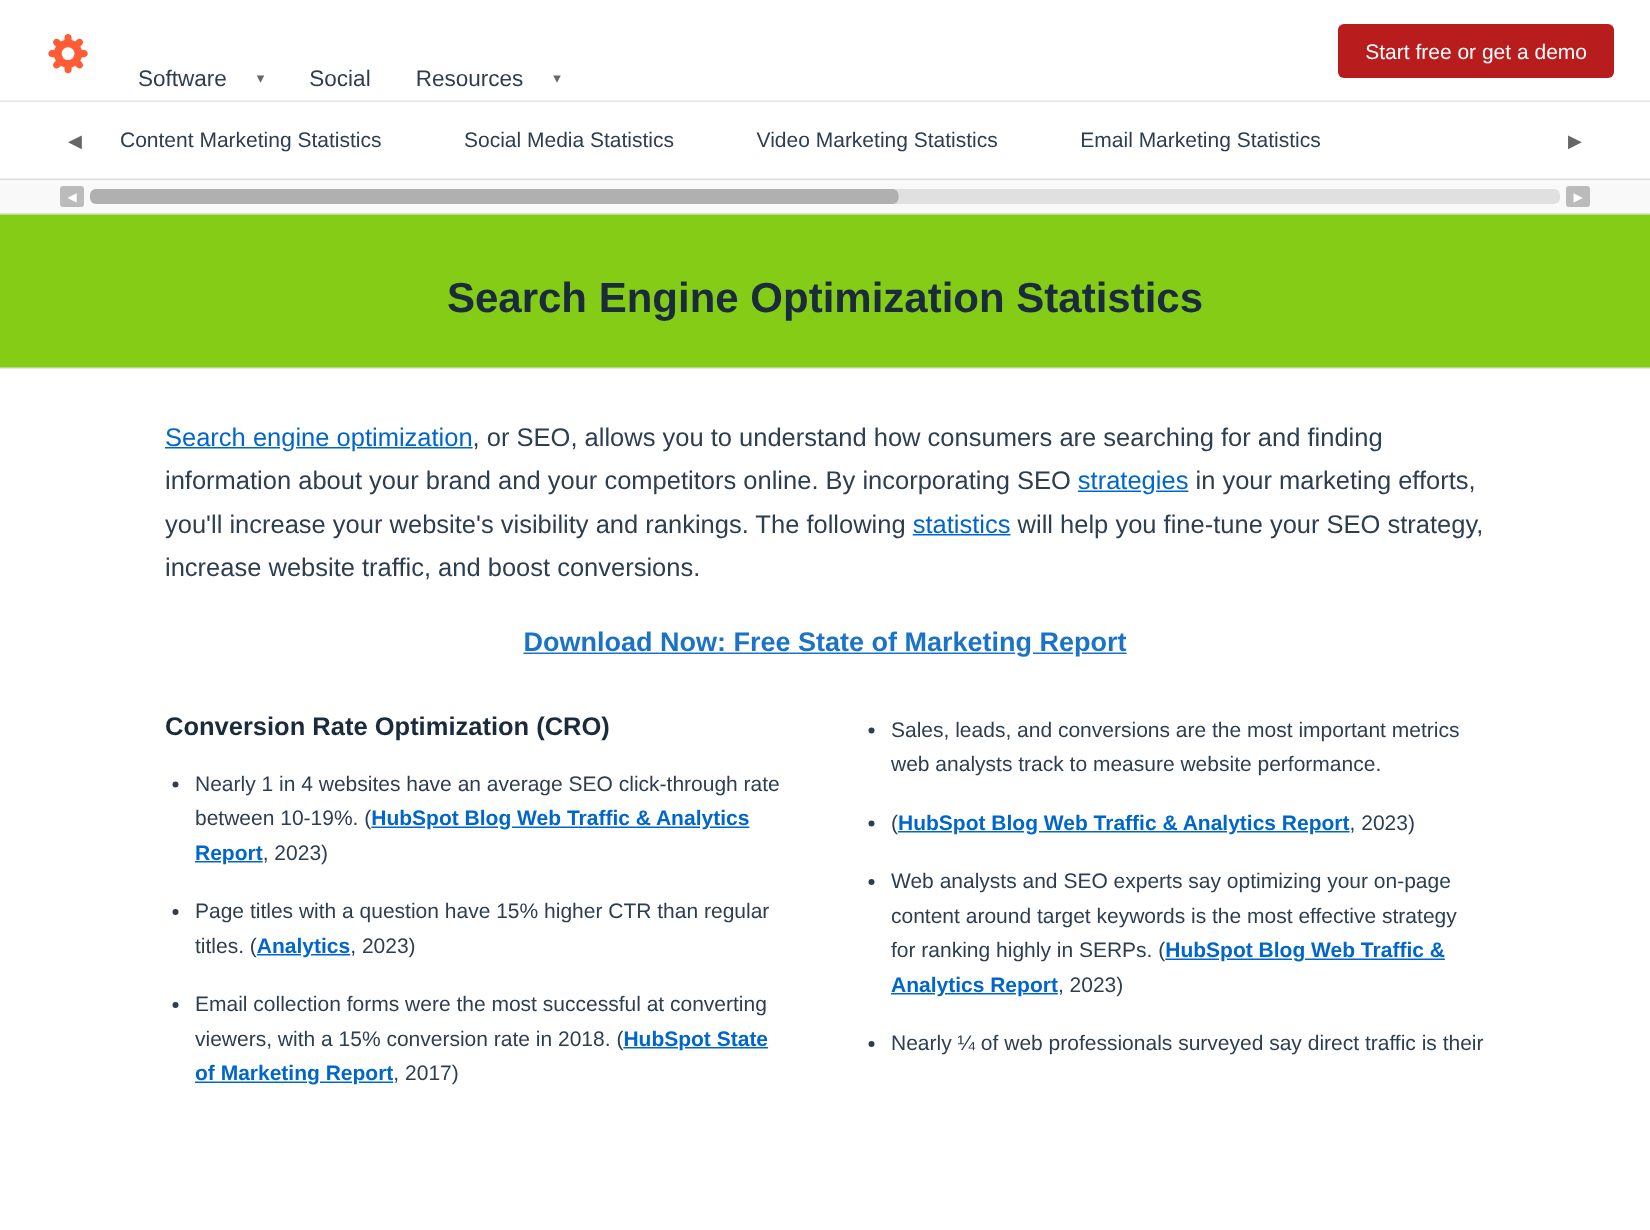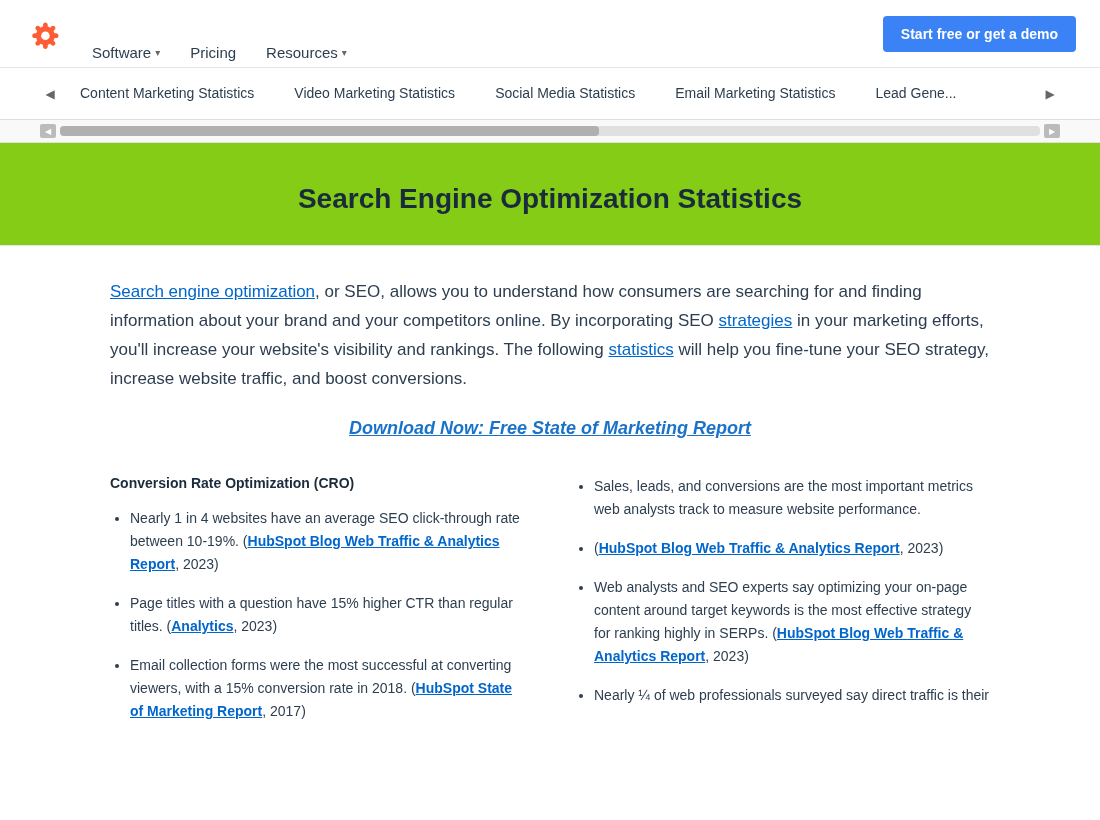--- a/index.html
+++ b/index.html
@@ -44,13 +44,13 @@
       color: #666;
     }
     .nav-cta {
-      background: #3b82f6;
+      background: #b91c1c;
       color: #fff;
       border: none;
       border-radius: 4px;
       padding: 10px 18px;
       font-size: 14px;
-      font-weight: 700;
+      font-weight: 400;
       cursor: pointer;
       white-space: nowrap;
     }

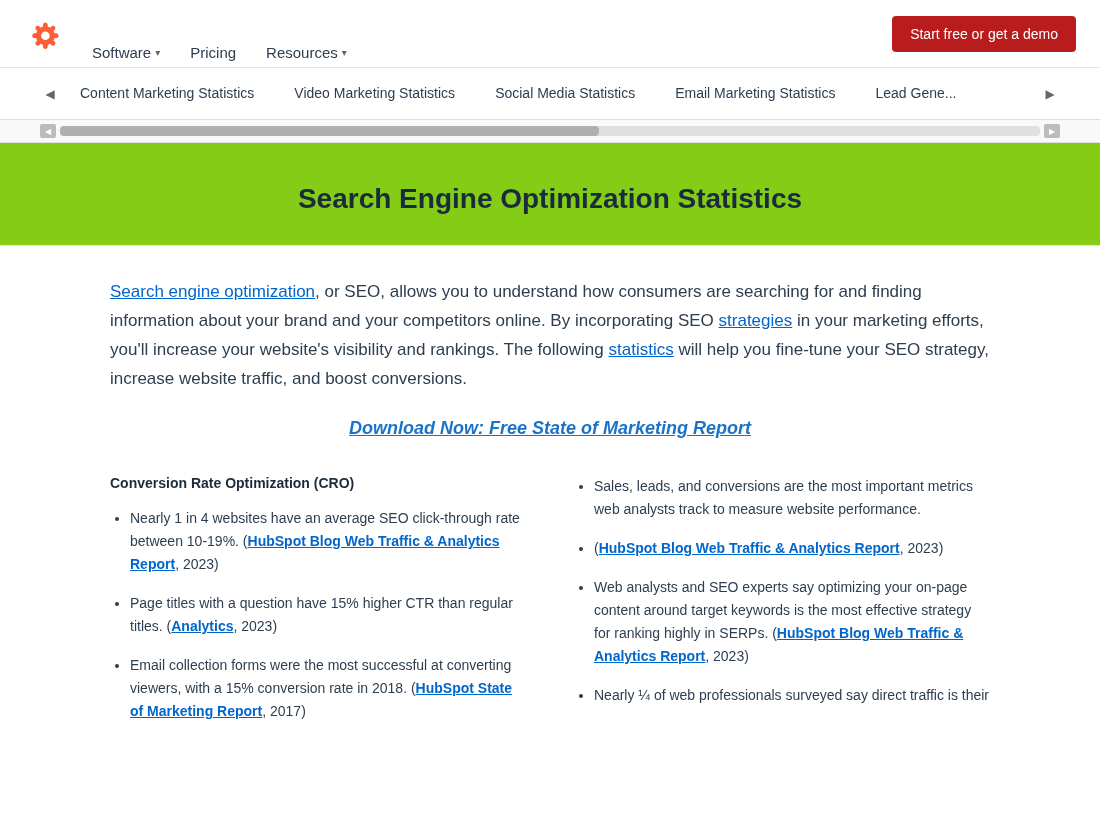--- a/index.html
+++ b/index.html
@@ -29,7 +29,7 @@
     .nav-item {
       display: flex;
       align-items: center;
-      gap: 4px;
+      gap: 20px;
       padding: 8px 12px;
       font-size: 15px;
       font-weight: 500;

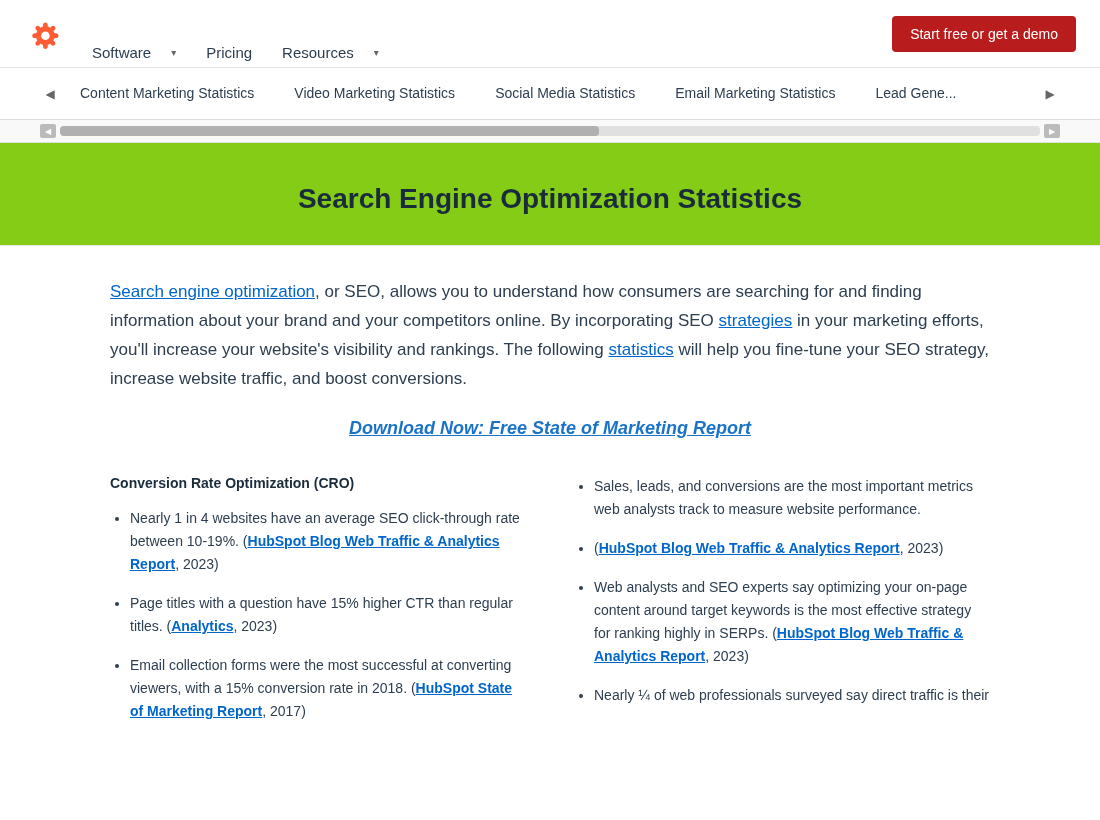--- a/index.html
+++ b/index.html
@@ -241,7 +241,7 @@
       <span class="nav-chevron">▾</span>
     </a>
     <a class="nav-item">
-      <span>Pricing</span>
+      <span>Social</span>
     </a>
     <a class="nav-item">
       <span>Resources</span>

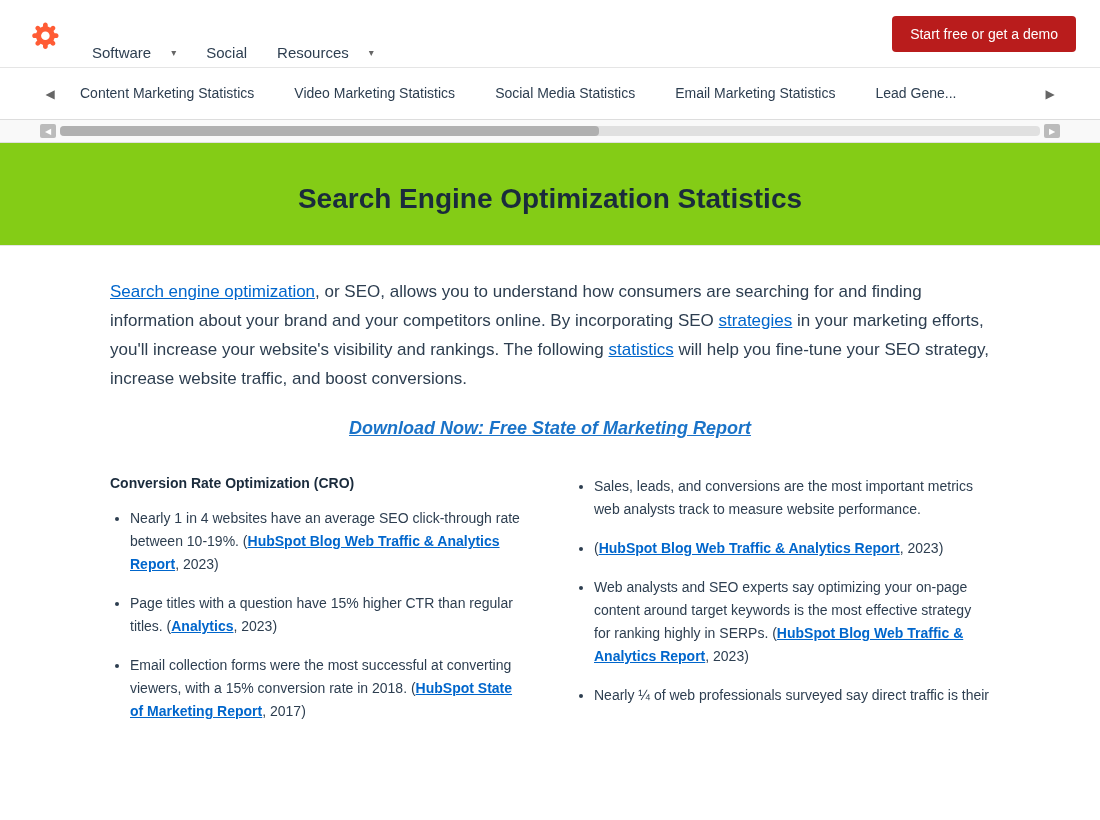--- a/index.html
+++ b/index.html
@@ -69,7 +69,7 @@
     .secondary-nav-scroll {
       display: flex;
       align-items: center;
-      gap: 0;
+      gap: 15px;
       overflow: hidden;
       flex: 1;
     }

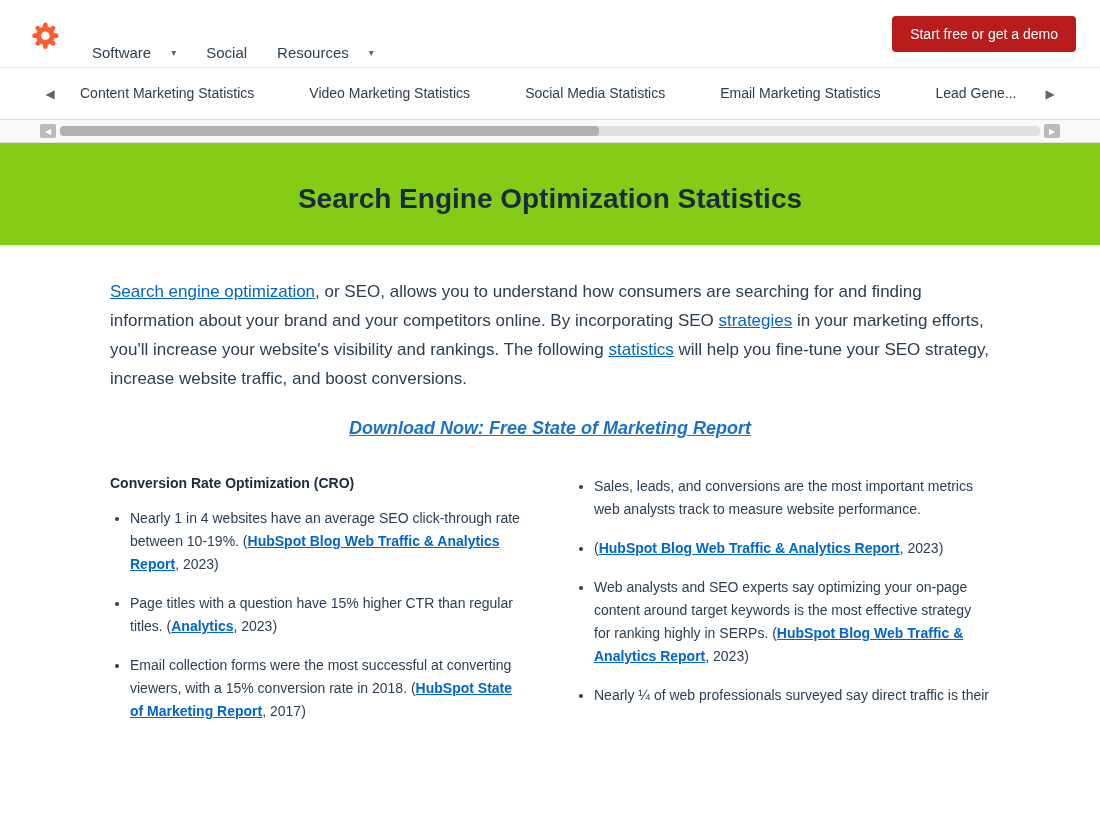--- a/index.html
+++ b/index.html
@@ -259,10 +259,10 @@
       <span>Content Marketing Statistics</span>
     </div>
     <div class="sec-nav-item">
+      <span>Social Media Statistics</span>
+    </div>
+    <div class="sec-nav-item">
       <span>Video Marketing Statistics</span>
-    </div>
-    <div class="sec-nav-item">
-      <span>Social Media Statistics</span>
     </div>
     <div class="sec-nav-item">
       <span>Email Marketing Statistics</span>

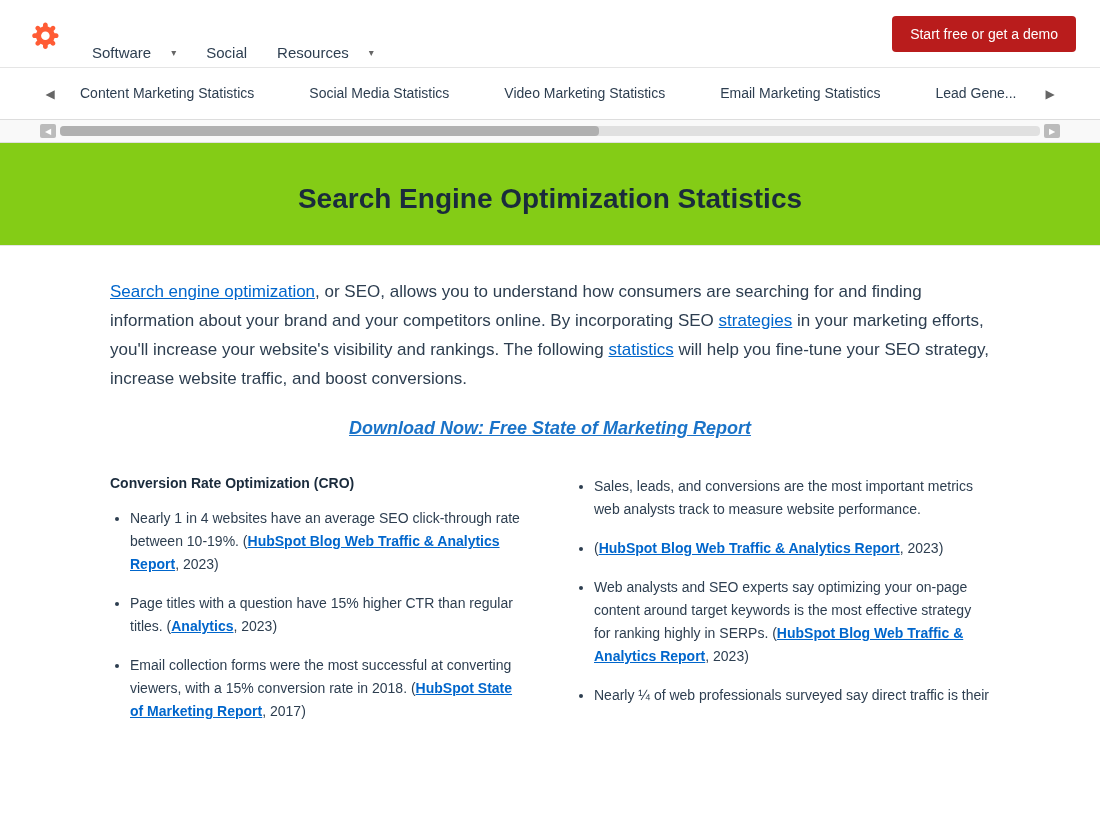--- a/index.html
+++ b/index.html
@@ -267,9 +267,6 @@
     <div class="sec-nav-item">
       <span>Email Marketing Statistics</span>
     </div>
-    <div class="sec-nav-item">
-      <span>Lead Gene...</span>
-    </div>
   </div>
   <div class="scroll-arrow">▶</div>
 </div>

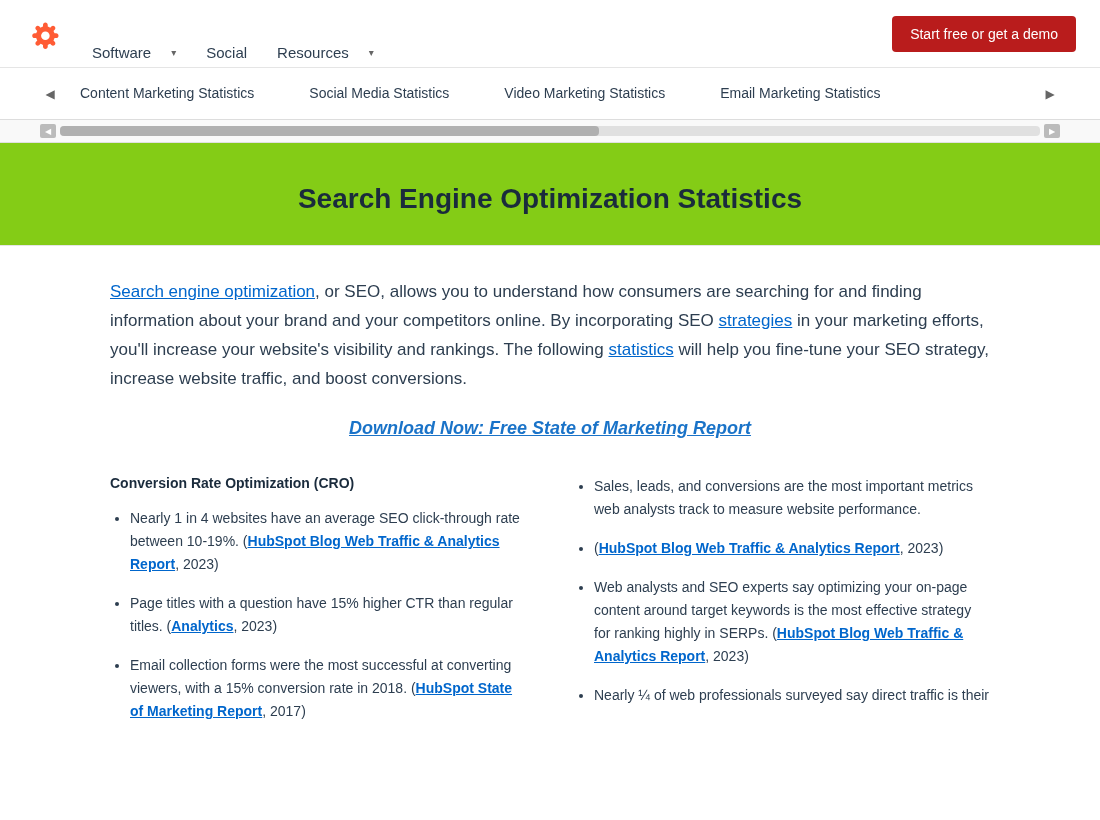--- a/index.html
+++ b/index.html
@@ -180,7 +180,6 @@
       color: #1a73c8;
       text-decoration: underline;
       cursor: pointer;
-      font-style: italic;
     }
 
     

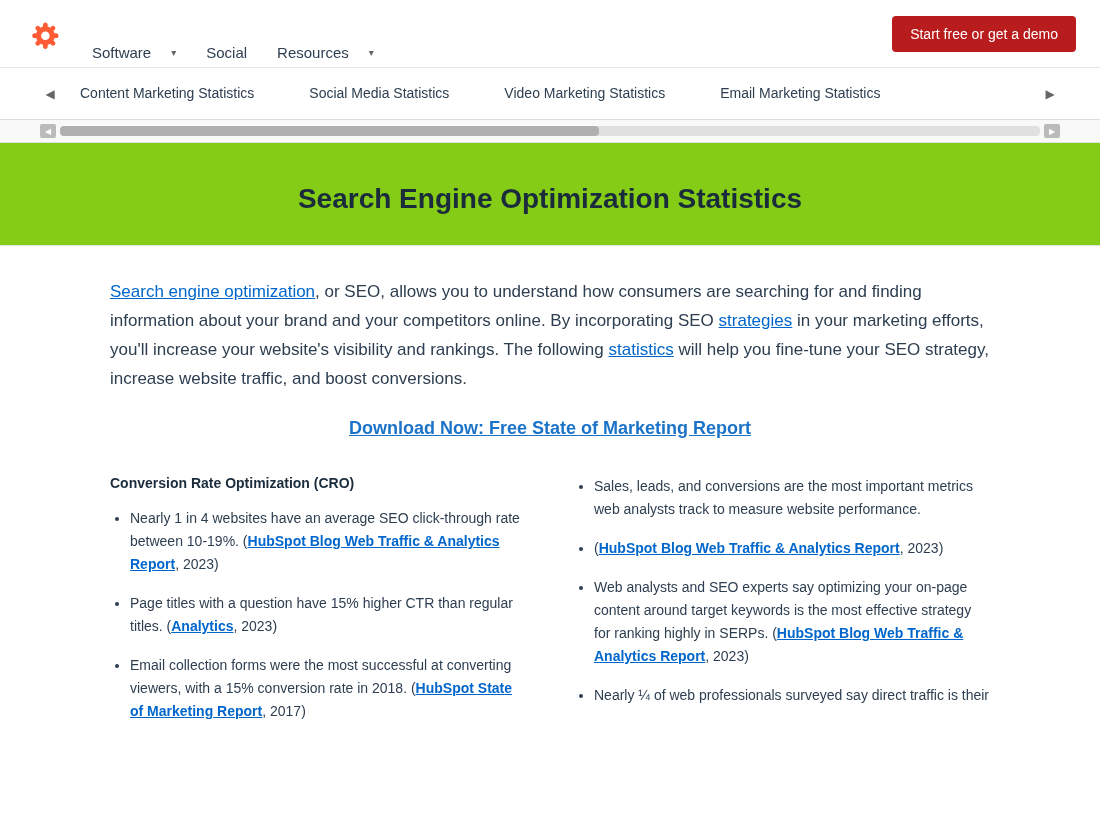--- a/index.html
+++ b/index.html
@@ -191,7 +191,7 @@
     }
     .col-section {}
     .col-title {
-      font-size: 14px;
+      font-size: 17px;
       font-weight: 700;
       color: #1a2b3c;
       margin-bottom: 16px;

